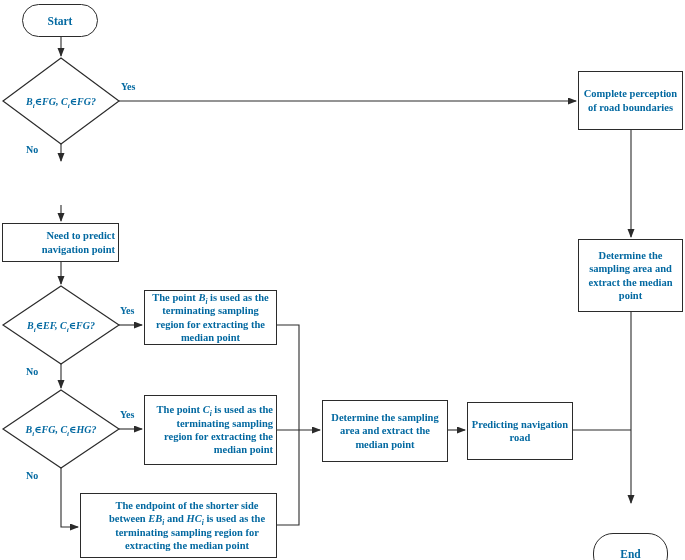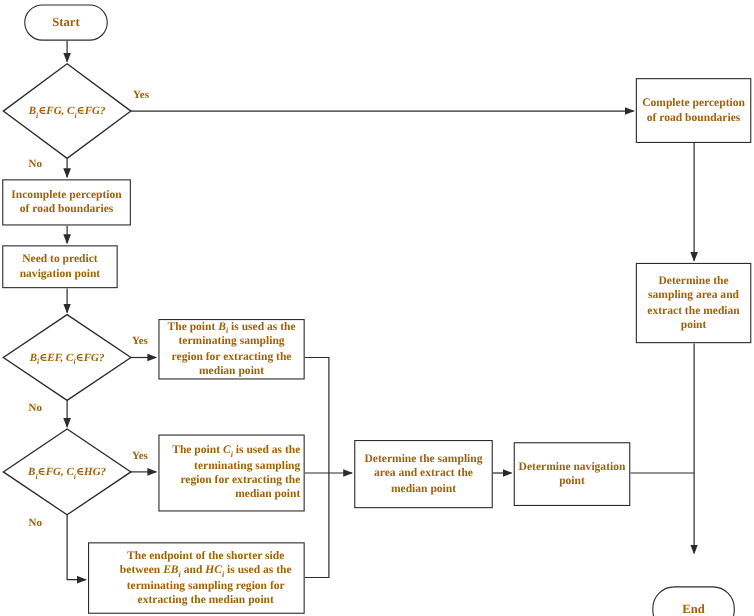--- a/index.html
+++ b/index.html
@@ -5,7 +5,7 @@
   html,body { margin:0; padding:0; background:#ffffff; }
   .canvas {
     position:relative; width:685px; height:560px; background:#ffffff;
-    font-family:"Liberation Serif","DejaVu Serif",serif; color:#a16207;
+    font-family:"Liberation Serif","DejaVu Serif",serif; color:#0369a1;
     overflow:hidden;
   }
   svg.wires { position:absolute; left:0; top:0; width:685px; height:560px; }

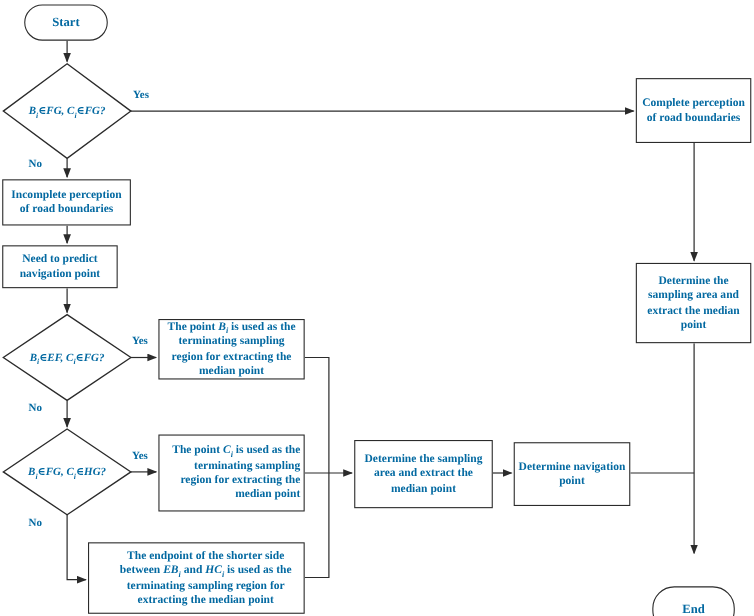--- a/index.html
+++ b/index.html
@@ -81,9 +81,6 @@
       <span><span>B</span><sub>i</sub><span>∈FG, </span><span>C</span><sub>i</sub><span>∈HG?</span></span>
     </div>
 
-  <div class="node box" style="left:2px; top:163px; width:117px; height:42px;">
-    <span>Incomplete perception of road boundaries</span>
-  </div>
 
   <div class="node box" style="left:2px; top:223px; width:105px; height:39px;">
     <span>Need to predict navigation point</span>

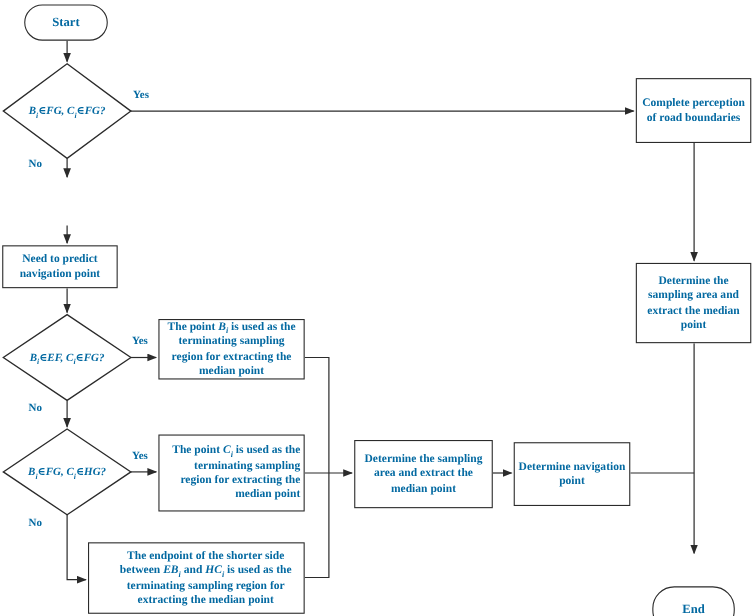--- a/index.html
+++ b/index.html
@@ -82,7 +82,7 @@
     </div>
 
 
-  <div class="node box" style="left:2px; top:223px; width:105px; height:39px;">
+  <div class="node box" style="left:2px; top:223px; width:117px; height:39px;text-align:right;">
     <span>Need to predict navigation point</span>
   </div>
 

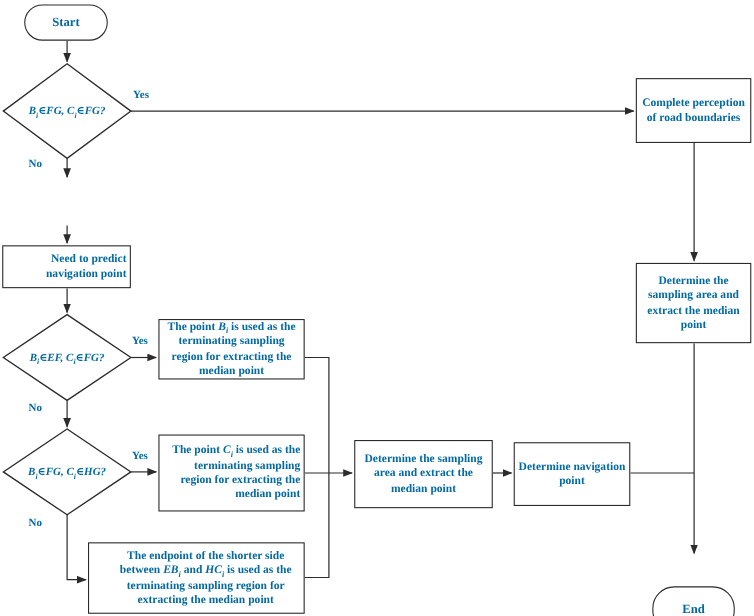--- a/index.html
+++ b/index.html
@@ -103,7 +103,7 @@
   </div>
 
   <div class="node box" style="left:467px; top:402px; width:106px; height:58px;">
-    <span>Determine navigation point</span>
+    <span>Predicting navigation road</span>
   </div>
 
   <div class="node box" style="left:578px; top:71px; width:105px; height:59px;">

